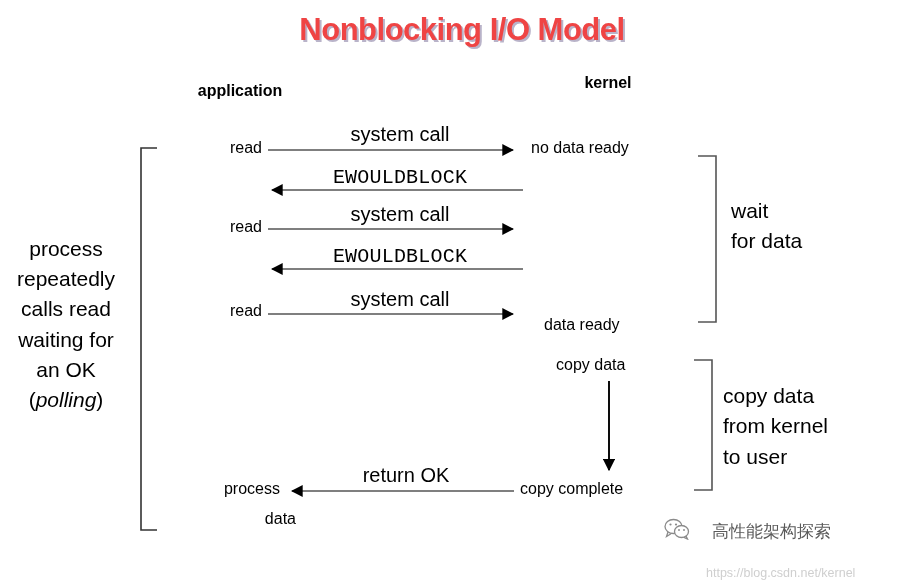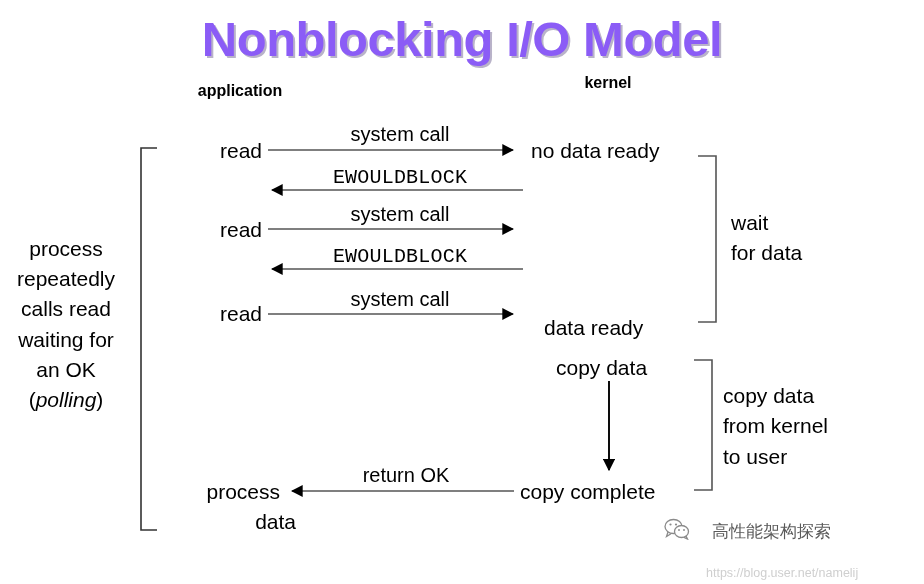--- a/index.html
+++ b/index.html
@@ -26,10 +26,10 @@
     top: 14px;
     width: 924px;
     text-align: center;
-    font-size: 49px;
+    font-size: 31px;
     font-weight: bold;
     letter-spacing: -0.5px;
-    color: #8b5cf6;
+    color: #ef4444;
     text-shadow: 2px 2px 0 #b9b3c9;
     line-height: 1.05;
     white-space: nowrap;

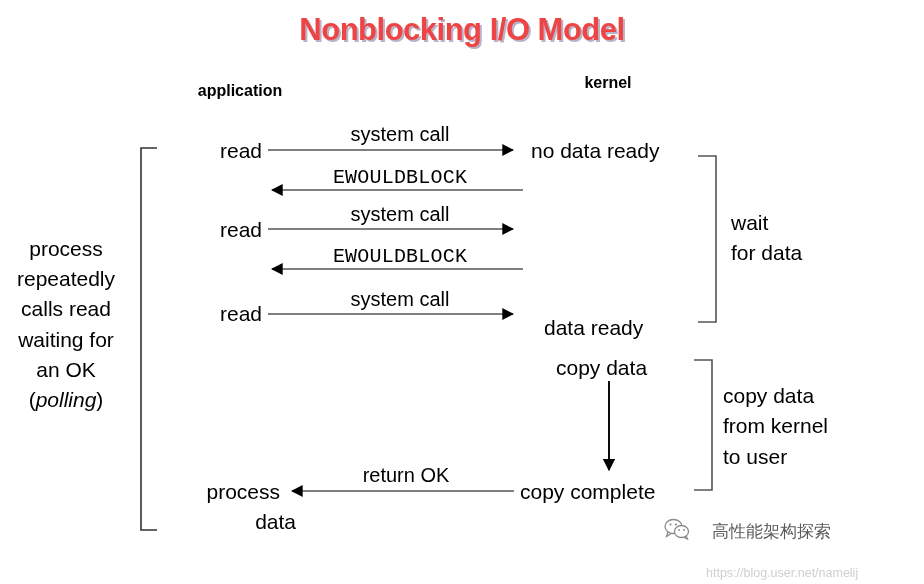--- a/index.html
+++ b/index.html
@@ -48,7 +48,7 @@
 
   
   .node {
-    font-size: 21px;
+    font-size: 16px;
     color: #000;
     white-space: nowrap;
     line-height: 1.28;

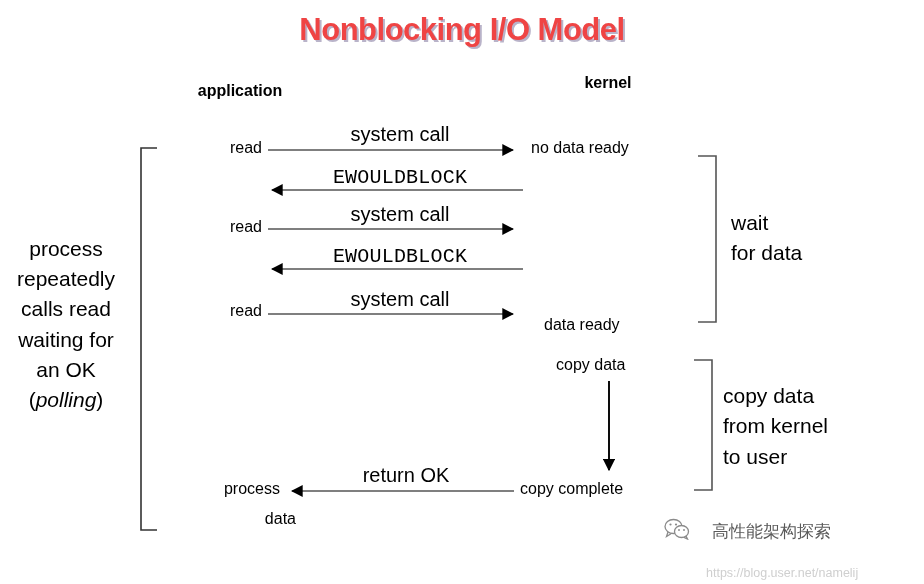--- a/index.html
+++ b/index.html
@@ -87,7 +87,7 @@
     color: #000;
     white-space: nowrap;
   }
-  #label-wait { left: 731px; top: 196px; margin-top: 12px; }
+  #label-wait { left: 731px; top: 196px; }
   #label-copy { left: 723px; top: 381px; }
 
   

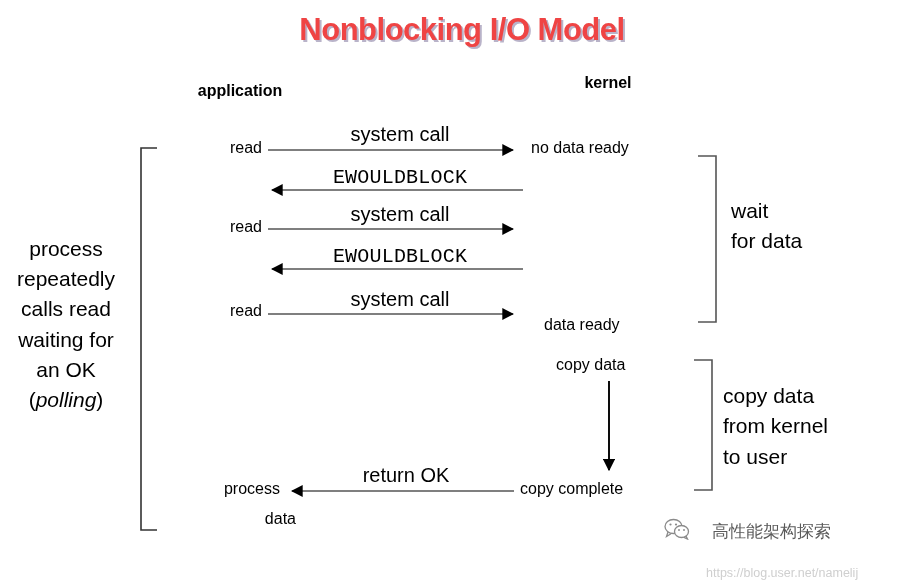--- a/index.html
+++ b/index.html
@@ -223,7 +223,7 @@
     </span>
     <span class="wm-text">高性能架构探索</span>
   </div>
-  <div class="abs" id="watermark-url">https://blog.user.net/namelij</div>
+  <div class="abs" id="watermark-url">https://blog.csdn.net/kernel</div>
 
 </div>
 

